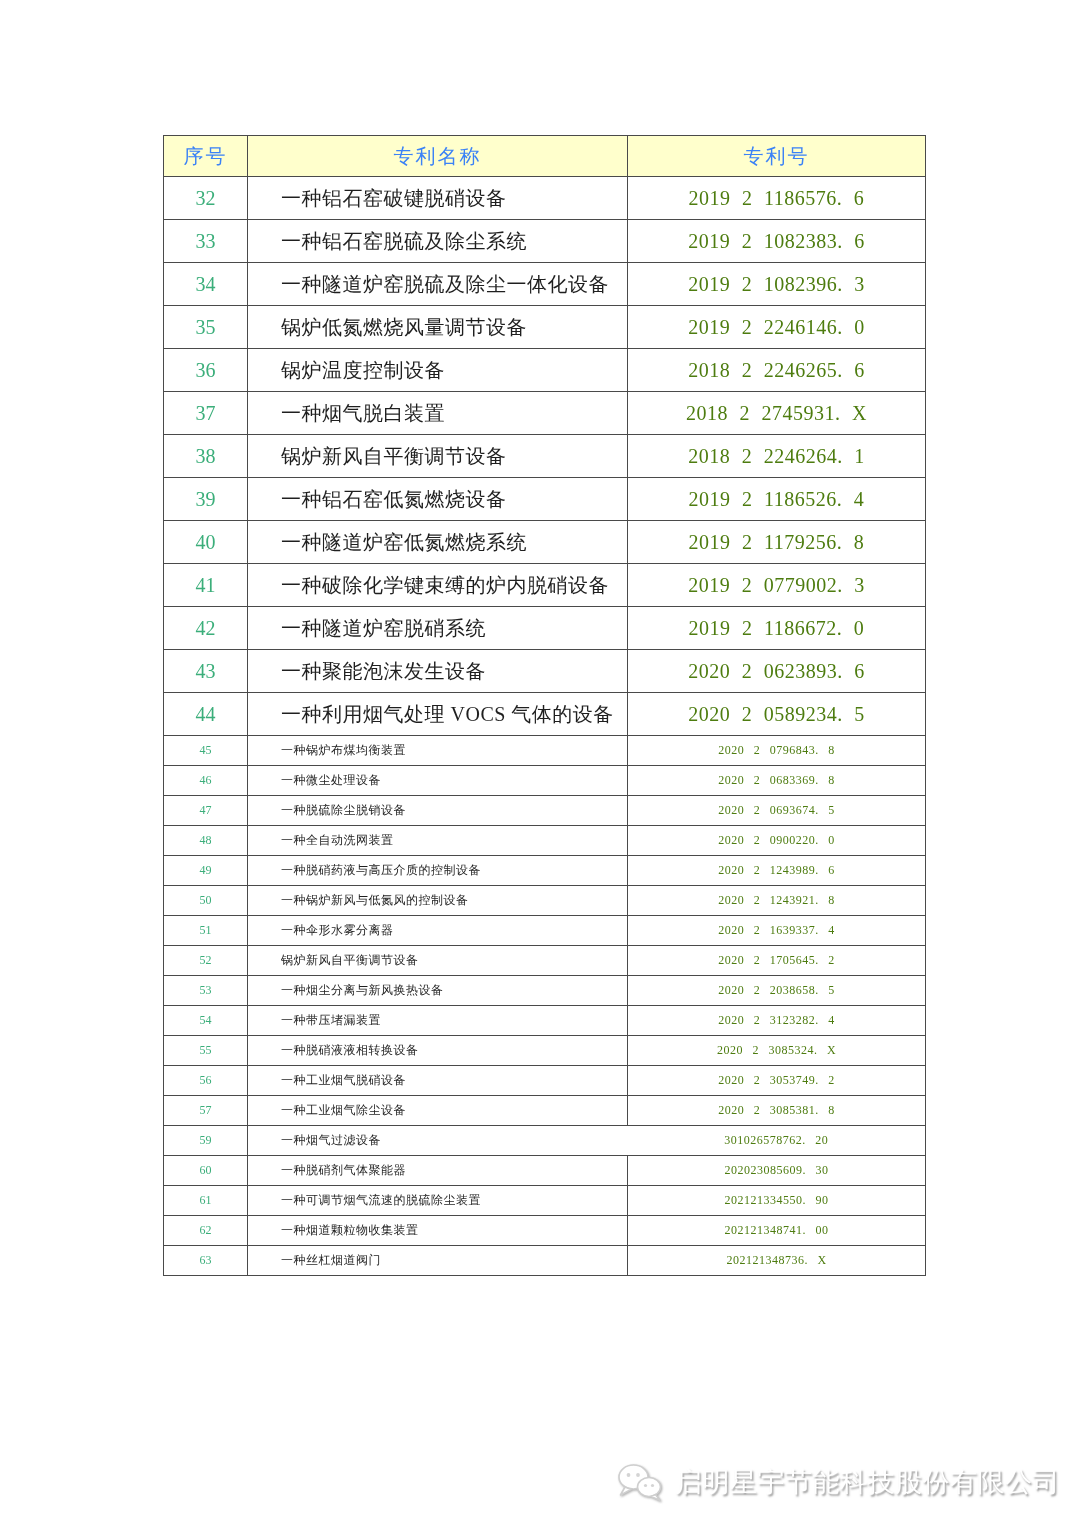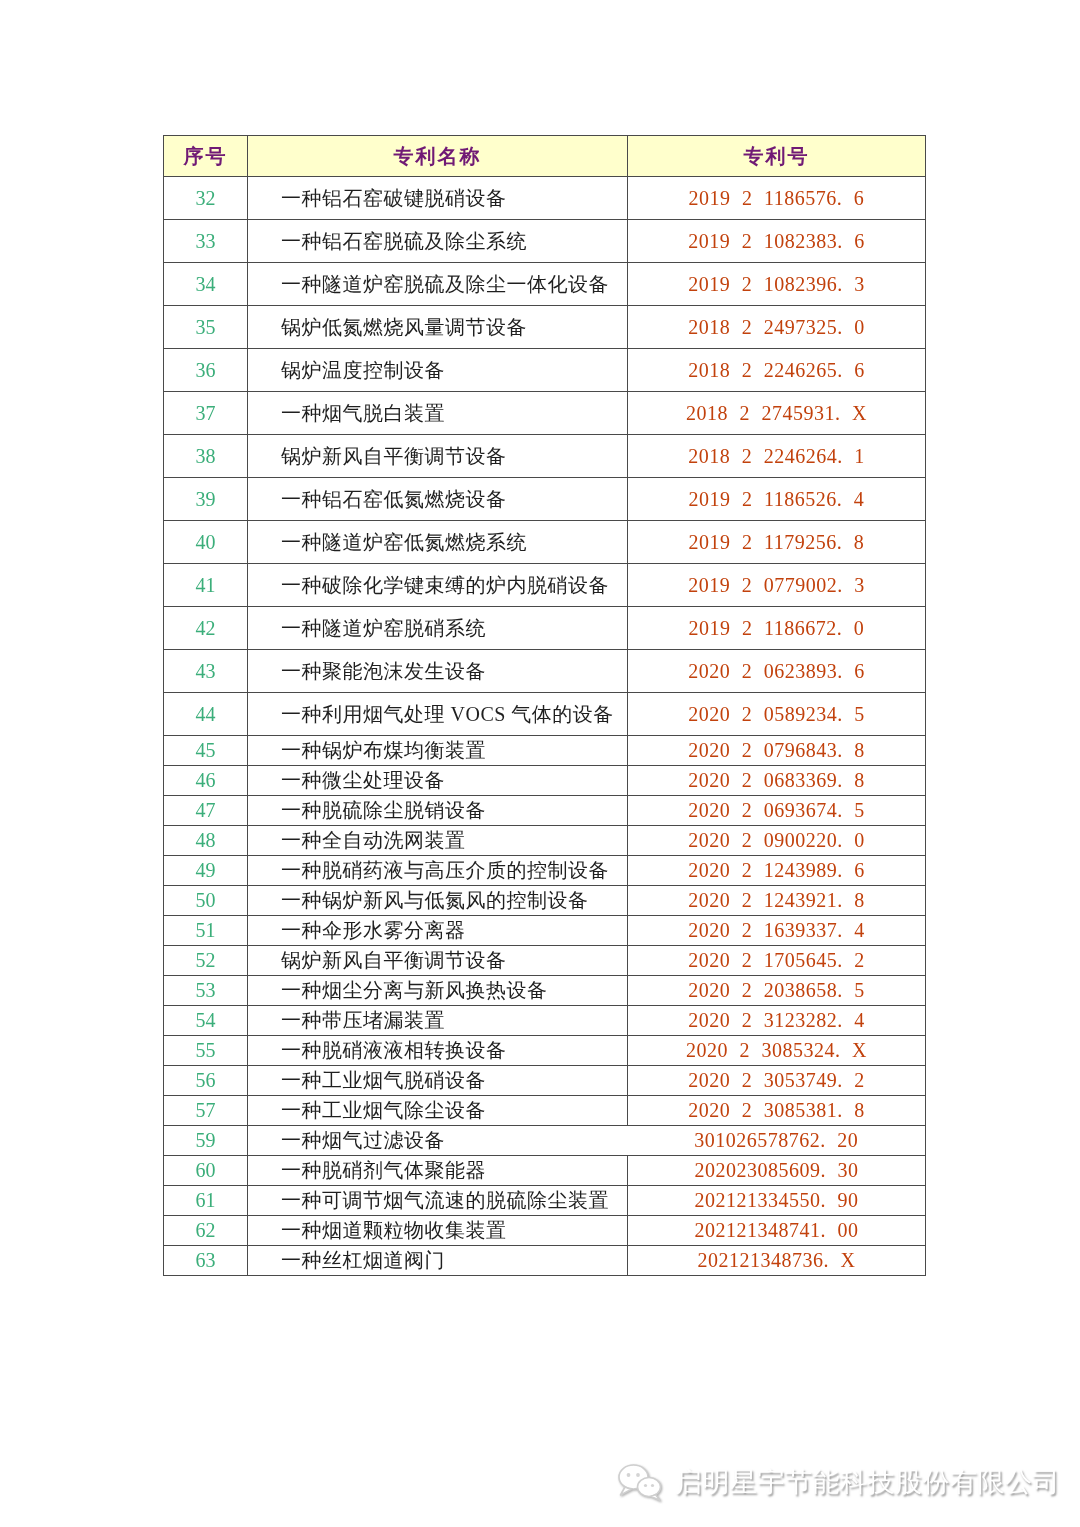--- a/index.html
+++ b/index.html
@@ -25,7 +25,7 @@
   thead th{
     background:#FFFFCC;
     height:38px;
-    font-size:20px;font-weight:bold;color:#701a75;
+    font-size:20px;font-weight:normal;color:#3b82f6;
     text-align:center;letter-spacing:2px;margin-left:18px;
   }
   tr.tall td{height:40px;font-size:20px;}

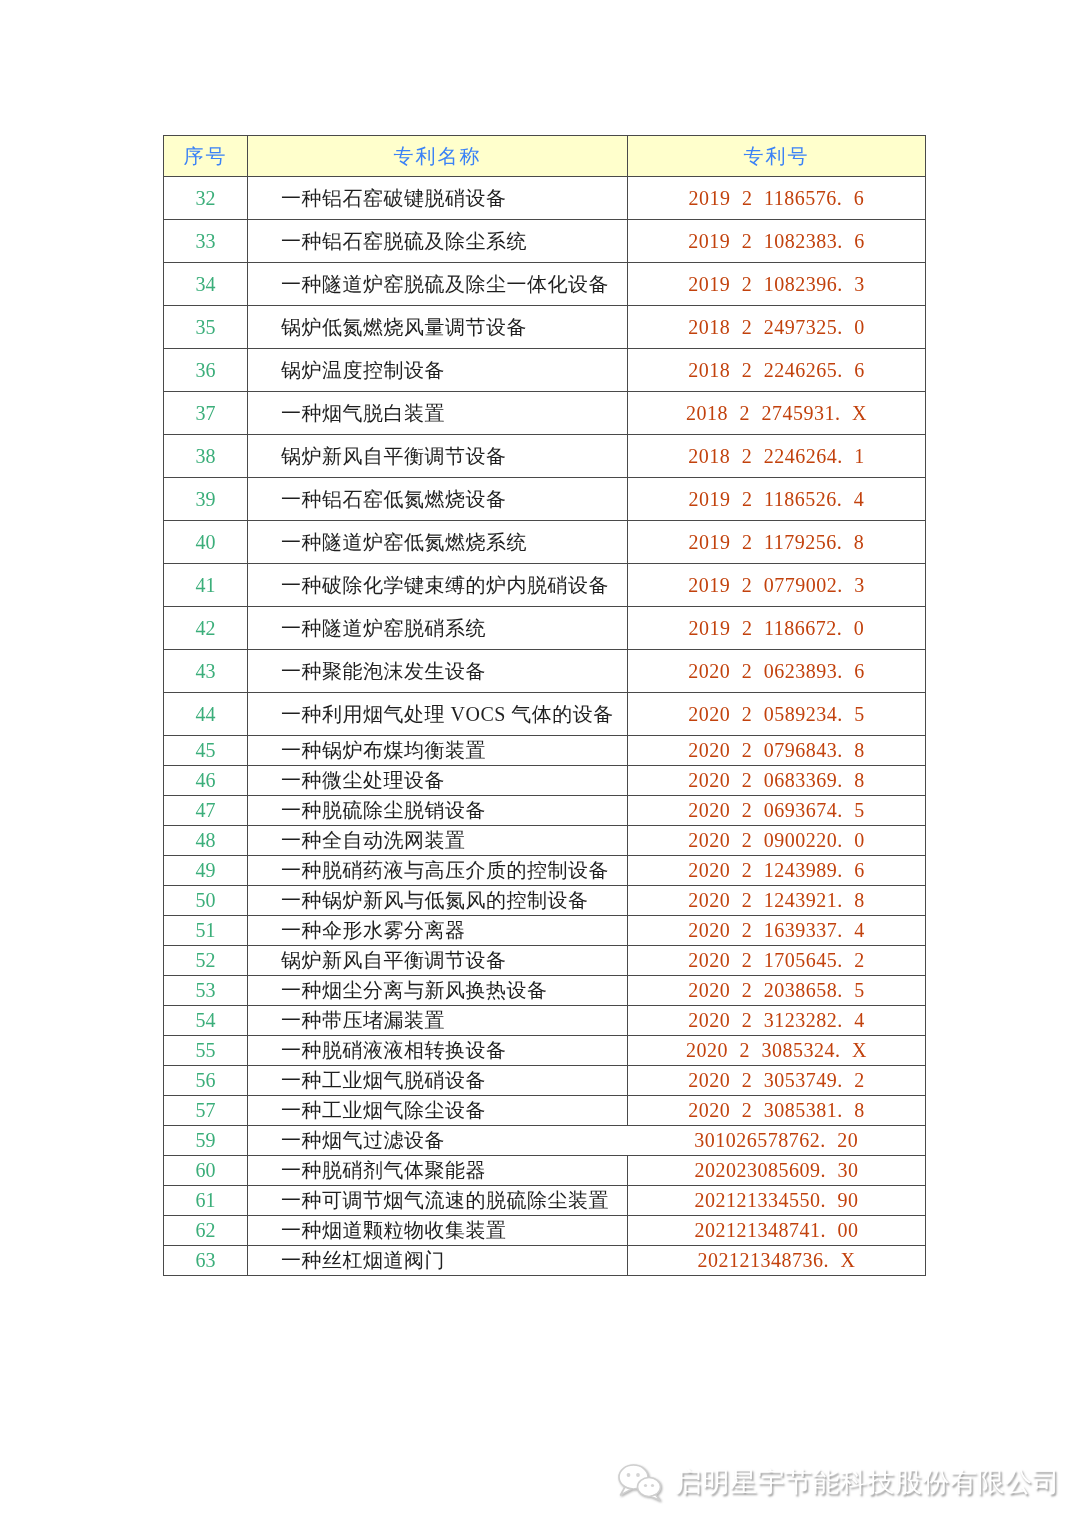--- a/index.html
+++ b/index.html
@@ -41,7 +41,7 @@
     letter-spacing:0.5px;
   }
   td.num{
-    text-align:center;color:#c2410c;
+    text-align:center;color:#4d7c0f;
     word-spacing:6px;letter-spacing:0.5px;
   }
   tr.no-divider td.name{border-right:none;}

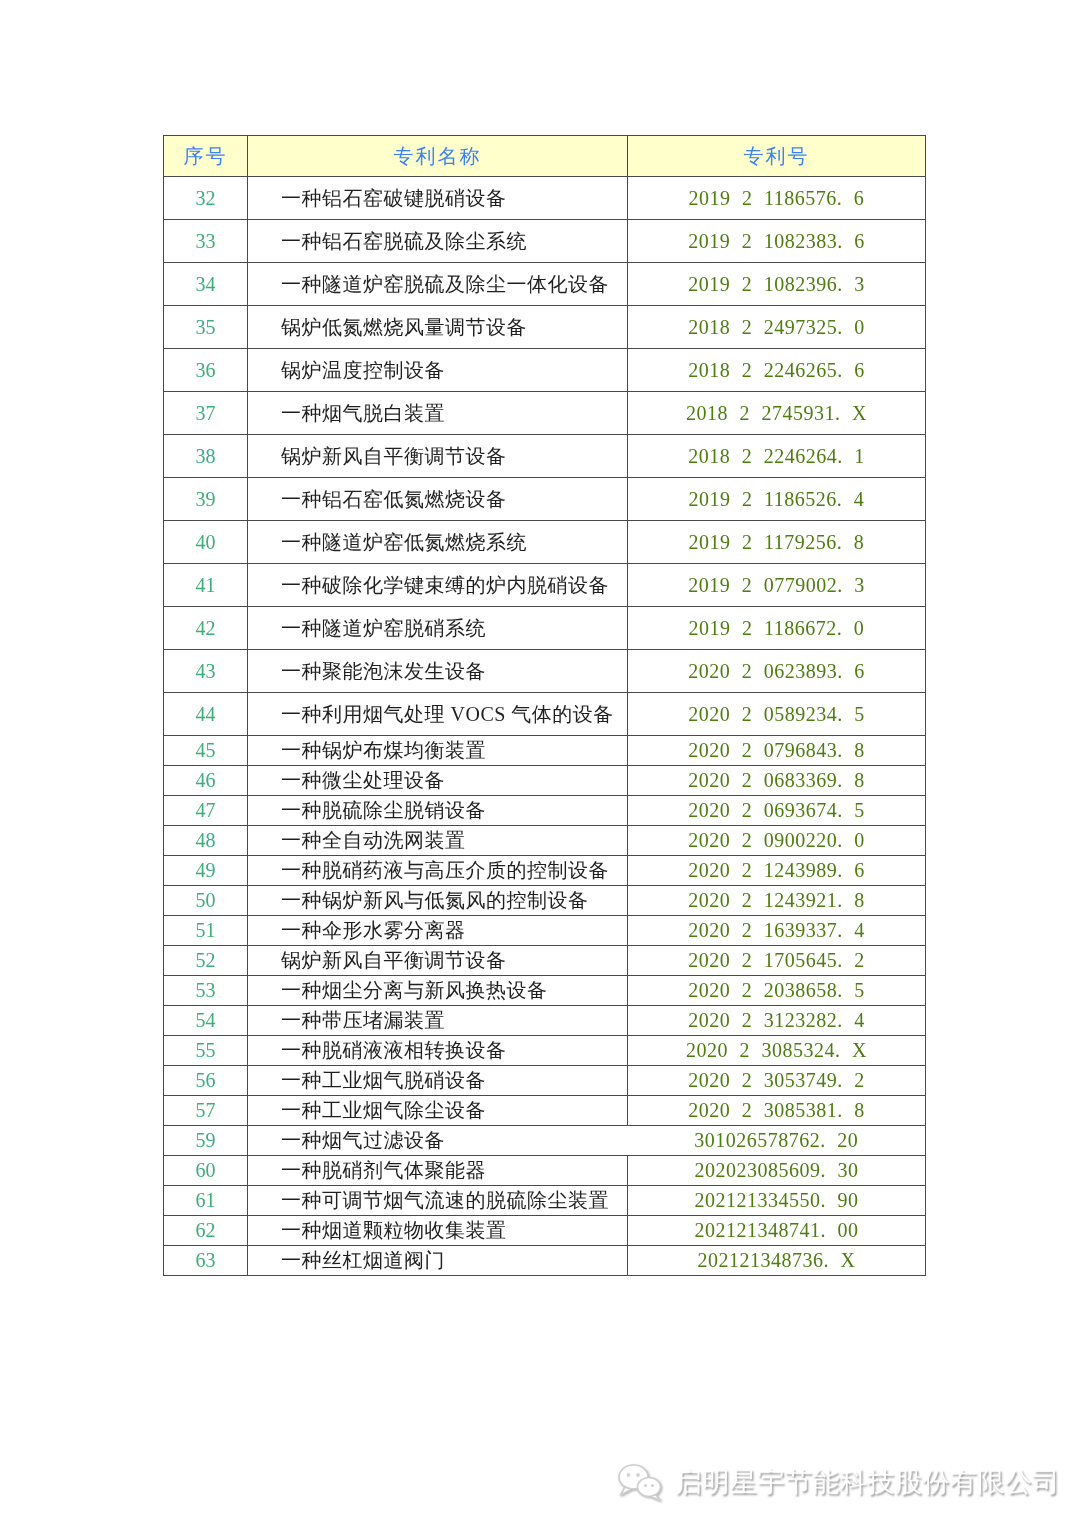--- a/index.html
+++ b/index.html
@@ -99,7 +99,7 @@
         <tr class="tall">
           <td class="no">35</td>
           <td class="name">锅炉低氮燃烧风量调节设备</td>
-          <td class="num">2018 2 2497325. 0</td>
+          <td class="num">2019 2 2246146. 0</td>
         </tr>
         <tr class="tall">
           <td class="no">36</td>

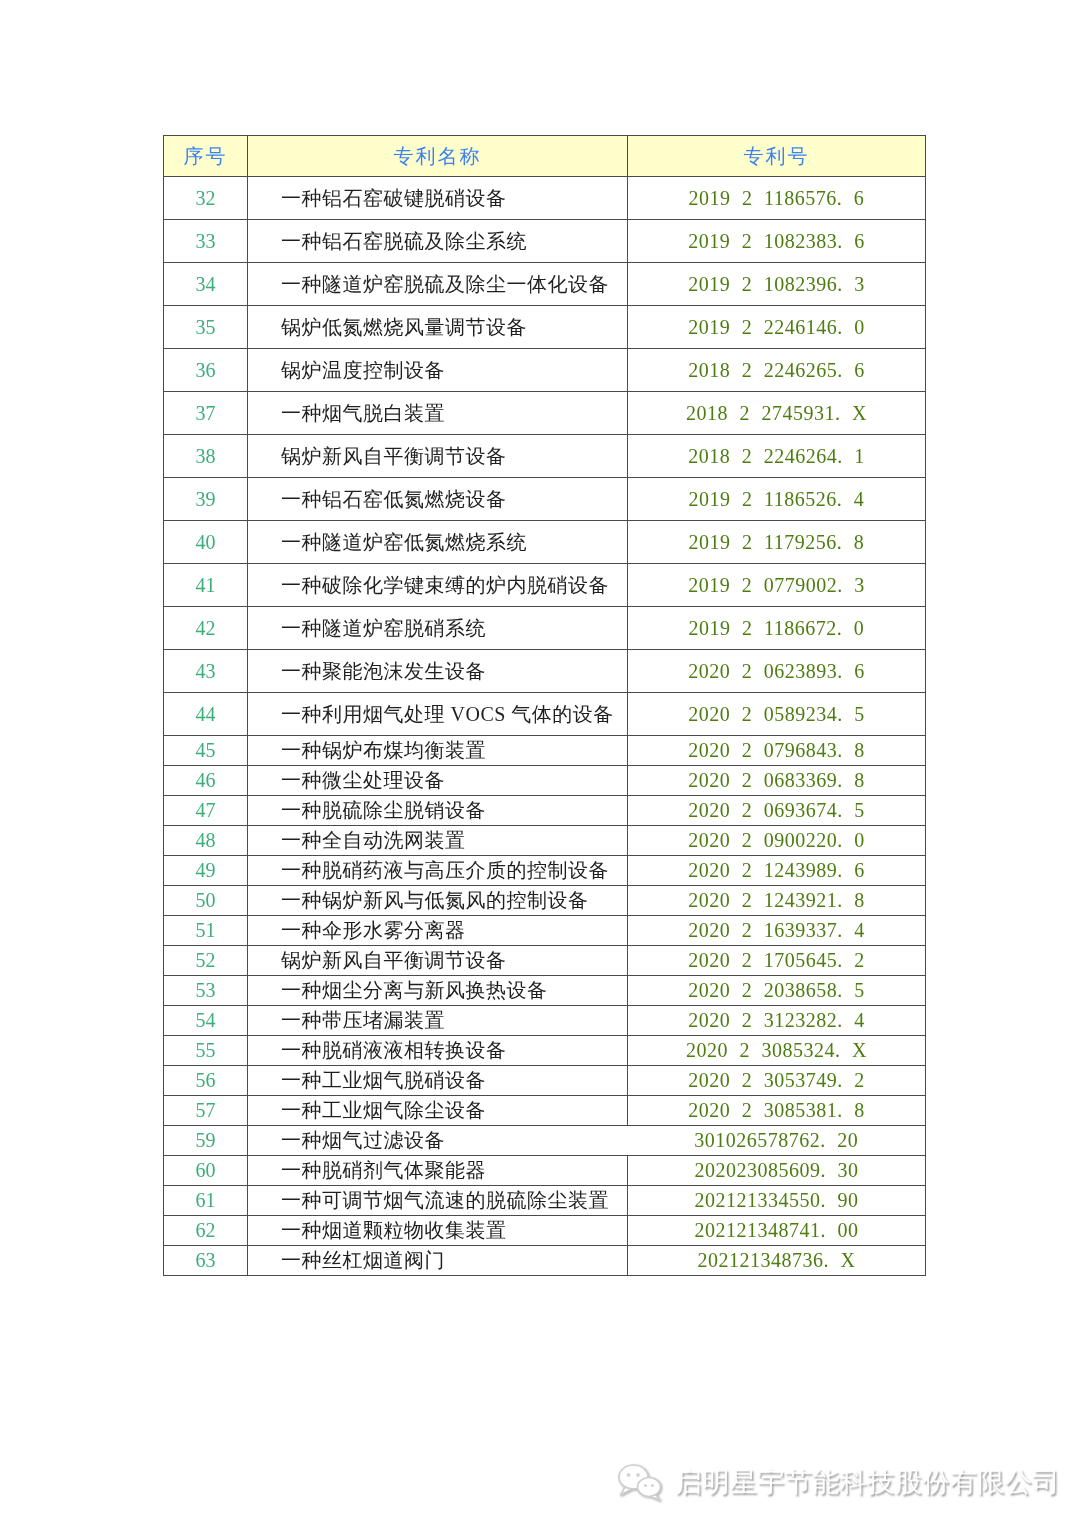--- a/index.html
+++ b/index.html
@@ -29,7 +29,7 @@
     text-align:center;letter-spacing:2px;margin-left:18px;
   }
   tr.tall td{height:40px;font-size:20px;}
-  tr.short td{height:27px;font-size:20px;}
+  tr.short td{height:27px;font-size:12px;}
 
   td.no{
     text-align:center;color:#3BAE7A;

